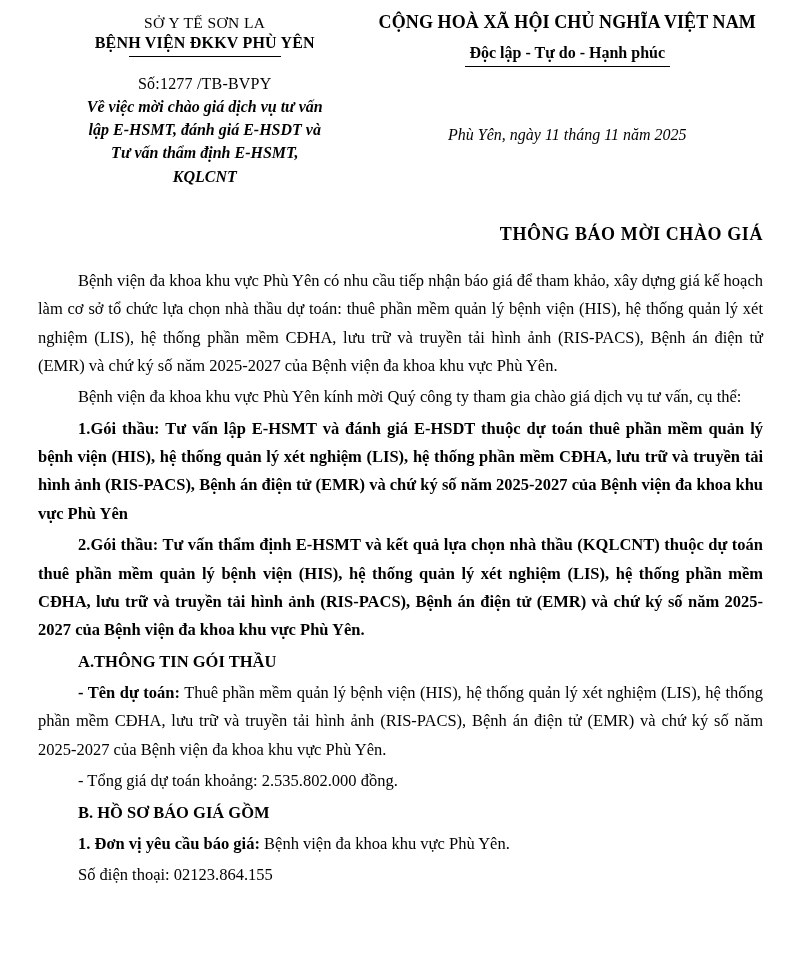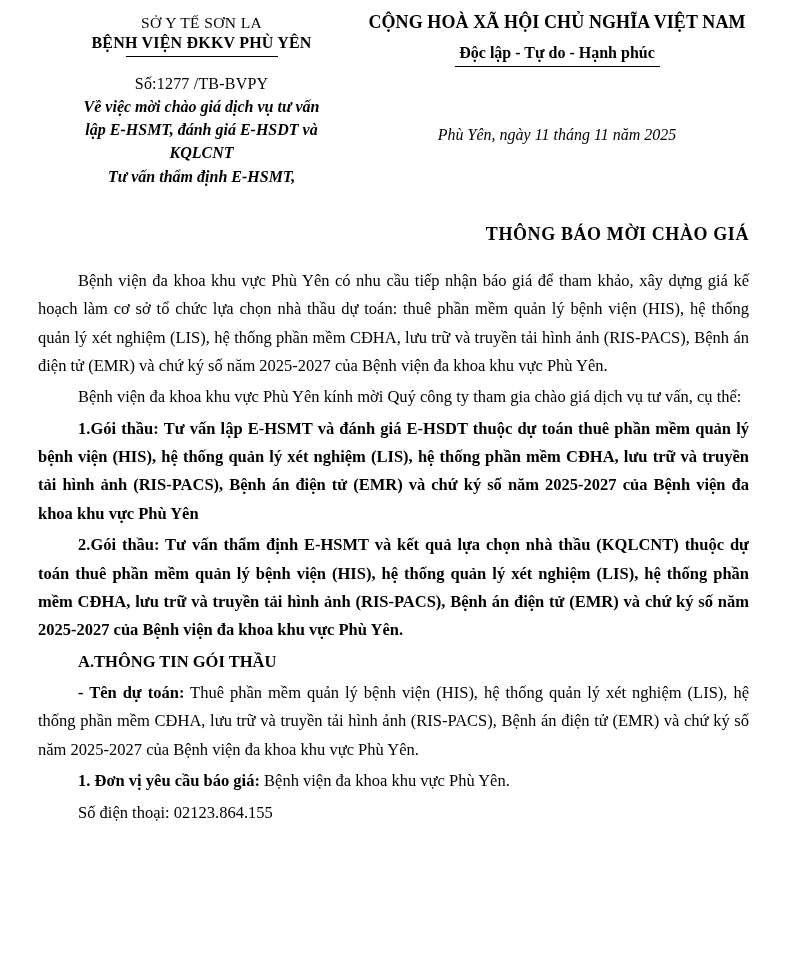--- a/index.html
+++ b/index.html
@@ -18,7 +18,7 @@
     position: relative;
     width: 787px;
     height: 963px;
-    padding: 10px 38px 0 38px;
+    padding: 10px 24px 0 38px;
     box-sizing: border-box;
   }
   

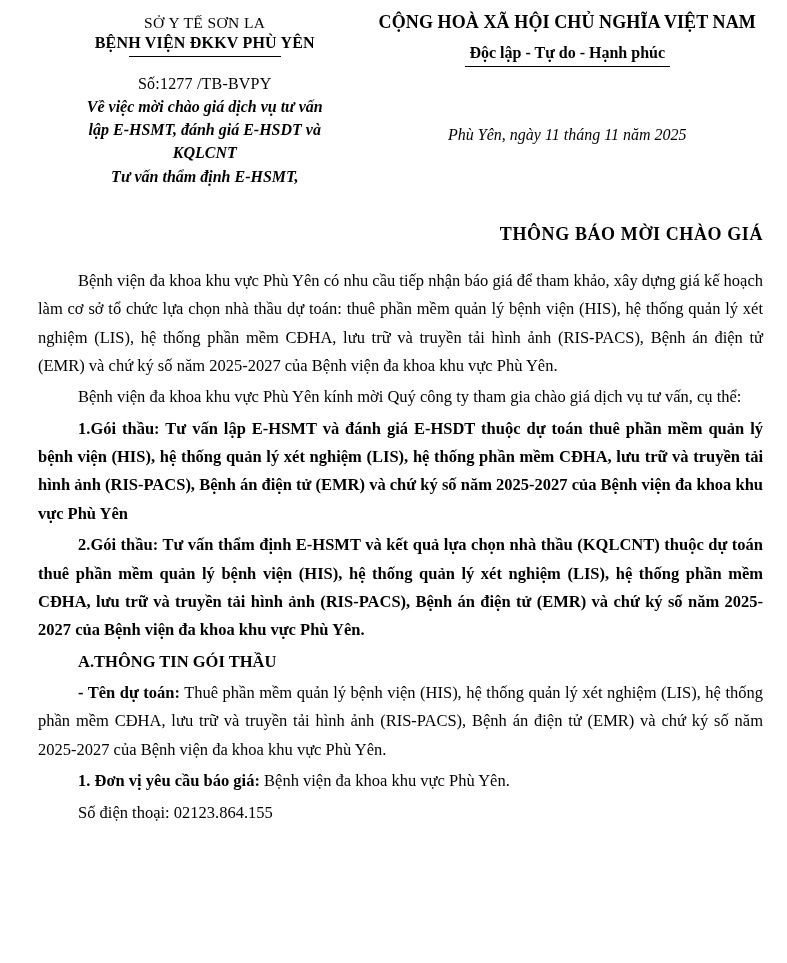--- a/index.html
+++ b/index.html
@@ -159,8 +159,8 @@
       <div class="subject">
         <div>Về việc mời chào giá dịch vụ tư vấn</div>
         <div>lập E-HSMT, đánh giá E-HSDT và</div>
+        <div>Tư vấn thẩm định E-HSMT,</div>
         <div>KQLCNT</div>
-        <div>Tư vấn thẩm định E-HSMT,</div>
       </div>
     </div>
     <div class="subheader-right">

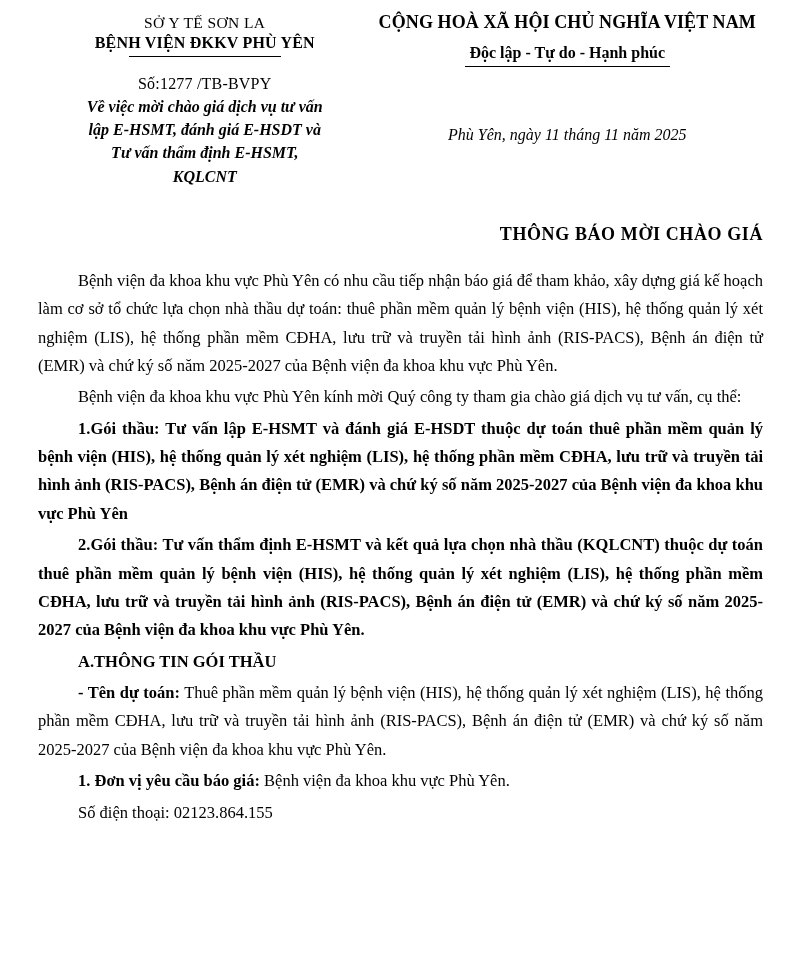--- a/index.html
+++ b/index.html
@@ -193,6 +193,7 @@
       <span>Thuê phần mềm quản lý bệnh viện (HIS), hệ thống quản lý xét nghiệm (LIS), hệ thống phần mềm CĐHA, lưu trữ và truyền tải hình ảnh (RIS-PACS), Bệnh án điện tử (EMR) và chứ ký số năm 2025-2027 của Bệnh viện đa khoa khu vực Phù Yên.</span>
     </p>
 
+    <p class="sub-line">- Tổng giá dự toán khoảng: 2.535.802.000 đồng.</p>
 
 
     <p class="sub-line">

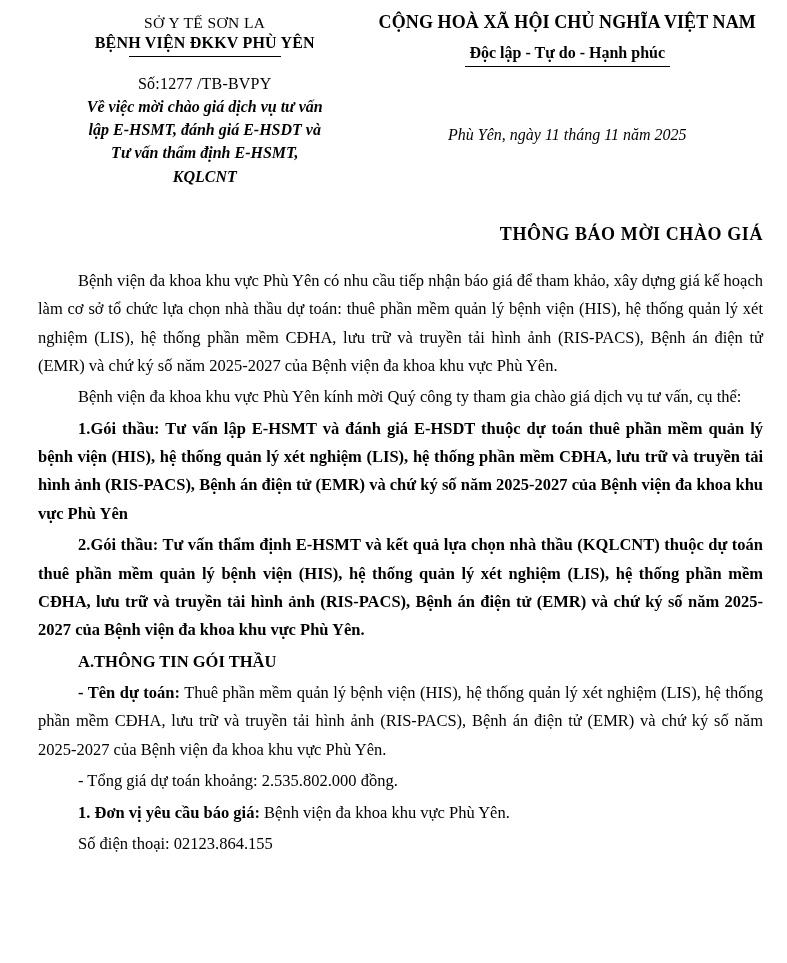--- a/index.html
+++ b/index.html
@@ -195,6 +195,7 @@
 
     <p class="sub-line">- Tổng giá dự toán khoảng: 2.535.802.000 đồng.</p>
 
+    <p class="section-head">B. HỒ SƠ BÁO GIÁ GỒM</p>
 
     <p class="sub-line">
       <span class="bold">1. Đơn vị yêu cầu báo giá:</span>

